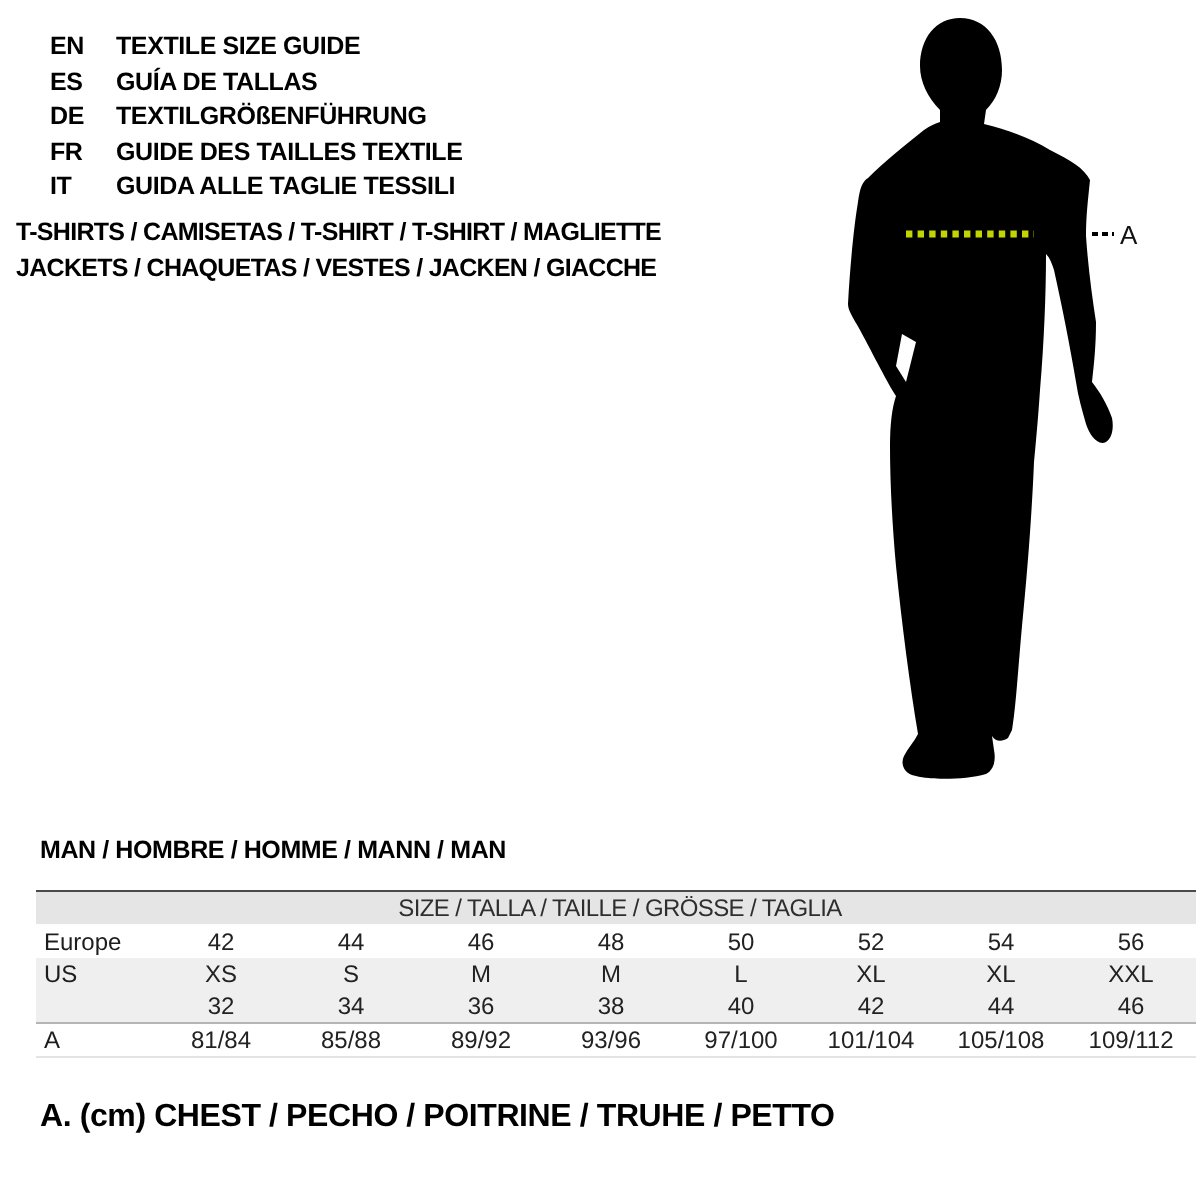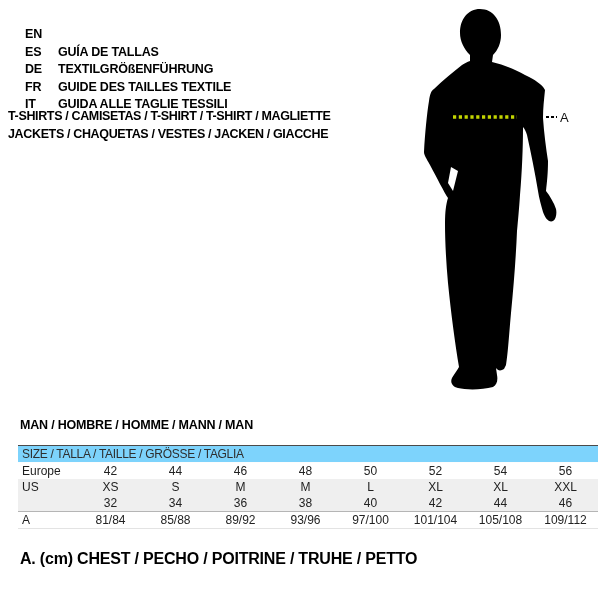--- a/index.html
+++ b/index.html
@@ -10,7 +10,7 @@
   .canvas{position:absolute;inset:0;}
 
   
-  .lang-block{position:absolute;left:25px;top:26px;}
+  .lang-block{position:absolute;left:25px;top:15px;}
   .lang-row{display:flex;line-height:17.6px;font-size:12.5px;font-weight:bold;letter-spacing:-0.2px;}
   .lang-code{width:33px;flex:0 0 33px;}
   .lang-label{white-space:nowrap;}

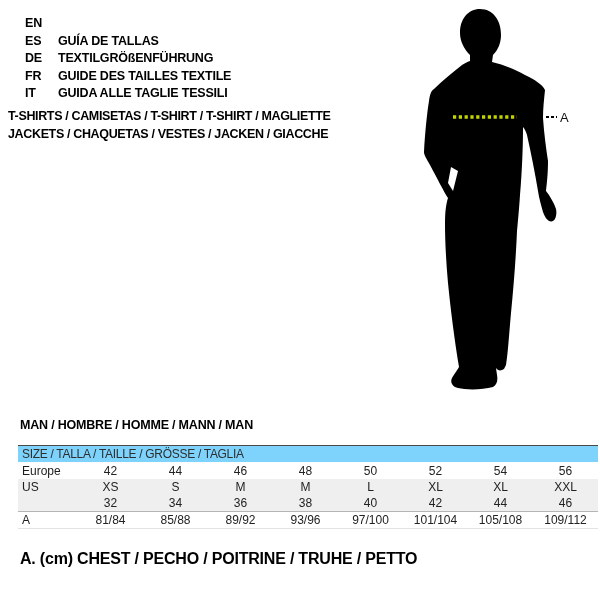--- a/index.html
+++ b/index.html
@@ -55,6 +55,7 @@
   <div class="lang-block">
     <div class="lang-row">
       <span class="lang-code">EN</span>
+      <span class="lang-label">TEXTILE SIZE GUIDE</span>
     </div>
     <div class="lang-row">
       <span class="lang-code">ES</span>

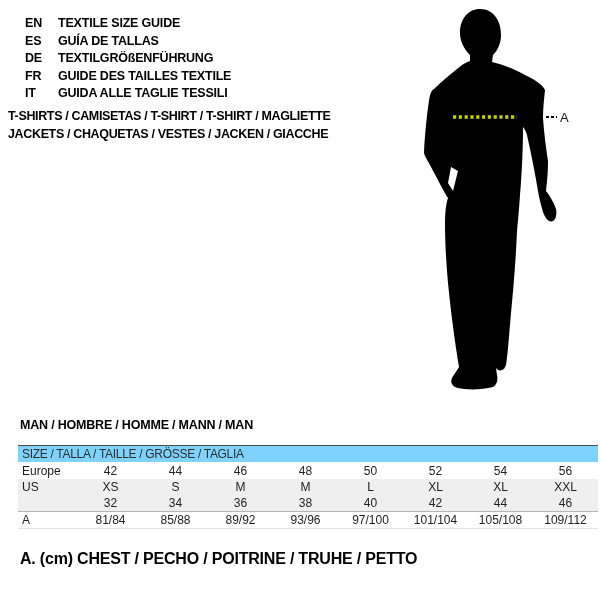--- a/index.html
+++ b/index.html
@@ -35,7 +35,7 @@
     border-top:1px solid #4a4a4a;border-bottom:1px solid #e3e3e3;
   }
   .size-table th{
-    background:#7dd3fc;text-align:left;font-weight:normal;color:#2e2e2e;
+    background:#e5e5e5;text-align:center;font-weight:normal;color:#2e2e2e;
     height:16px;padding:0 0 0 4px;letter-spacing:-0.3px;white-space:nowrap;
     border-bottom:1px solid #fdfdfd;
   }

